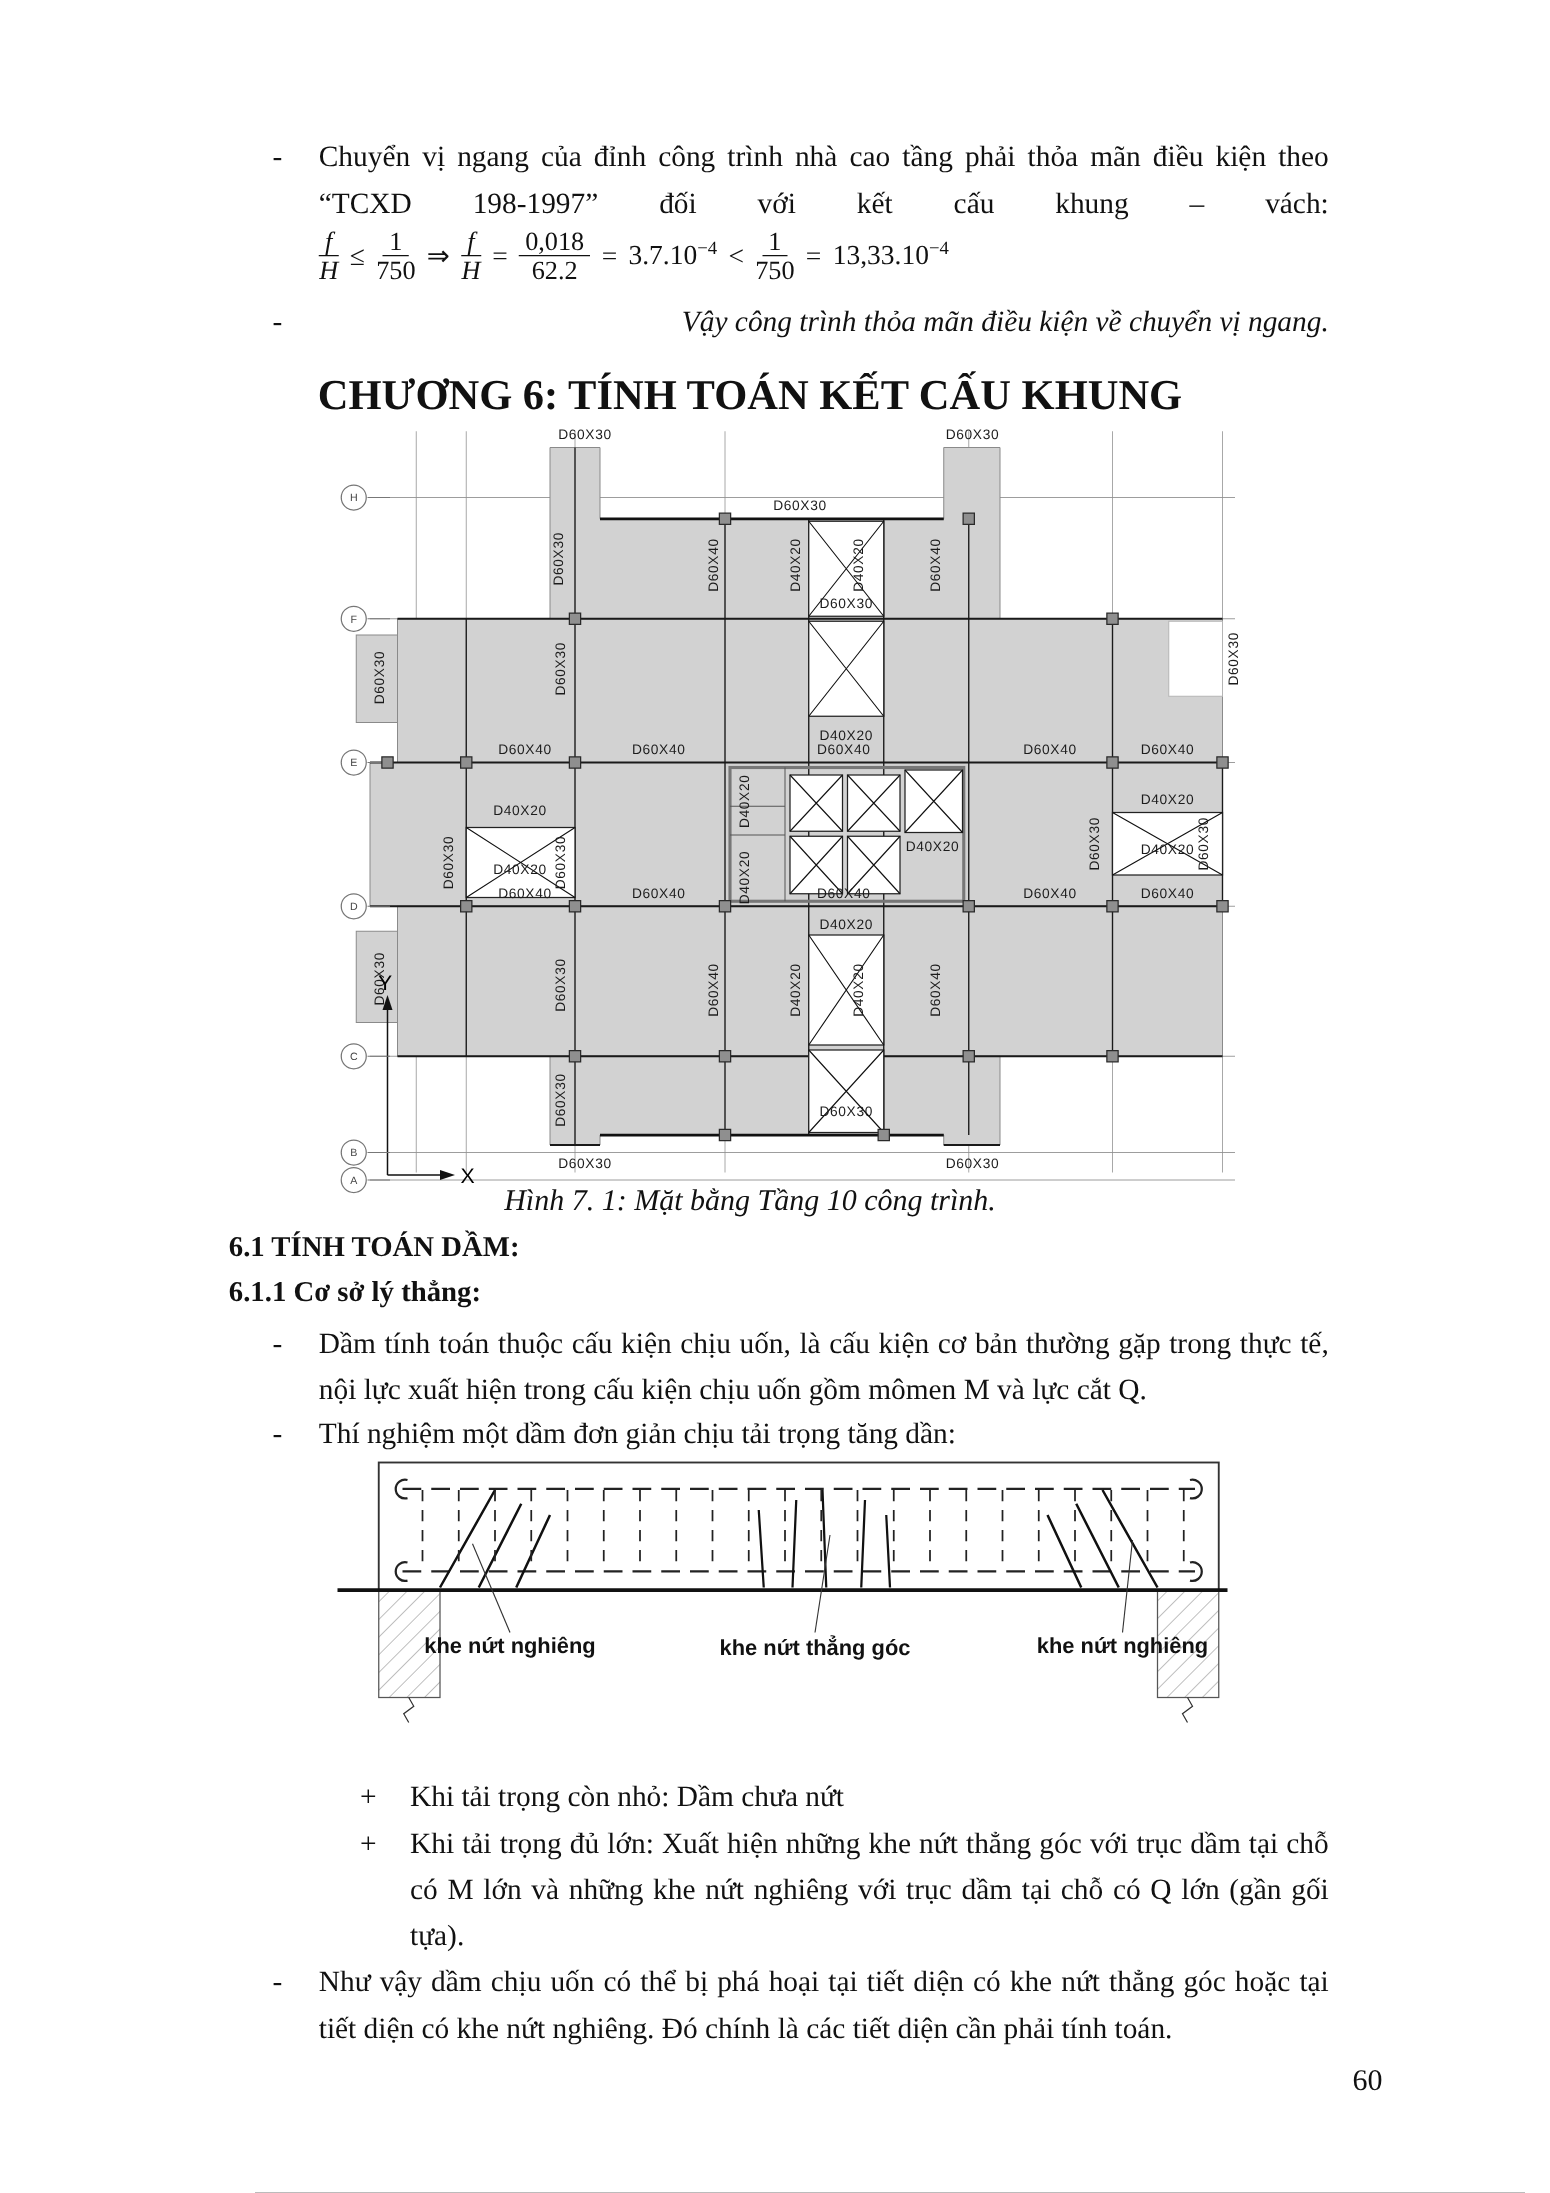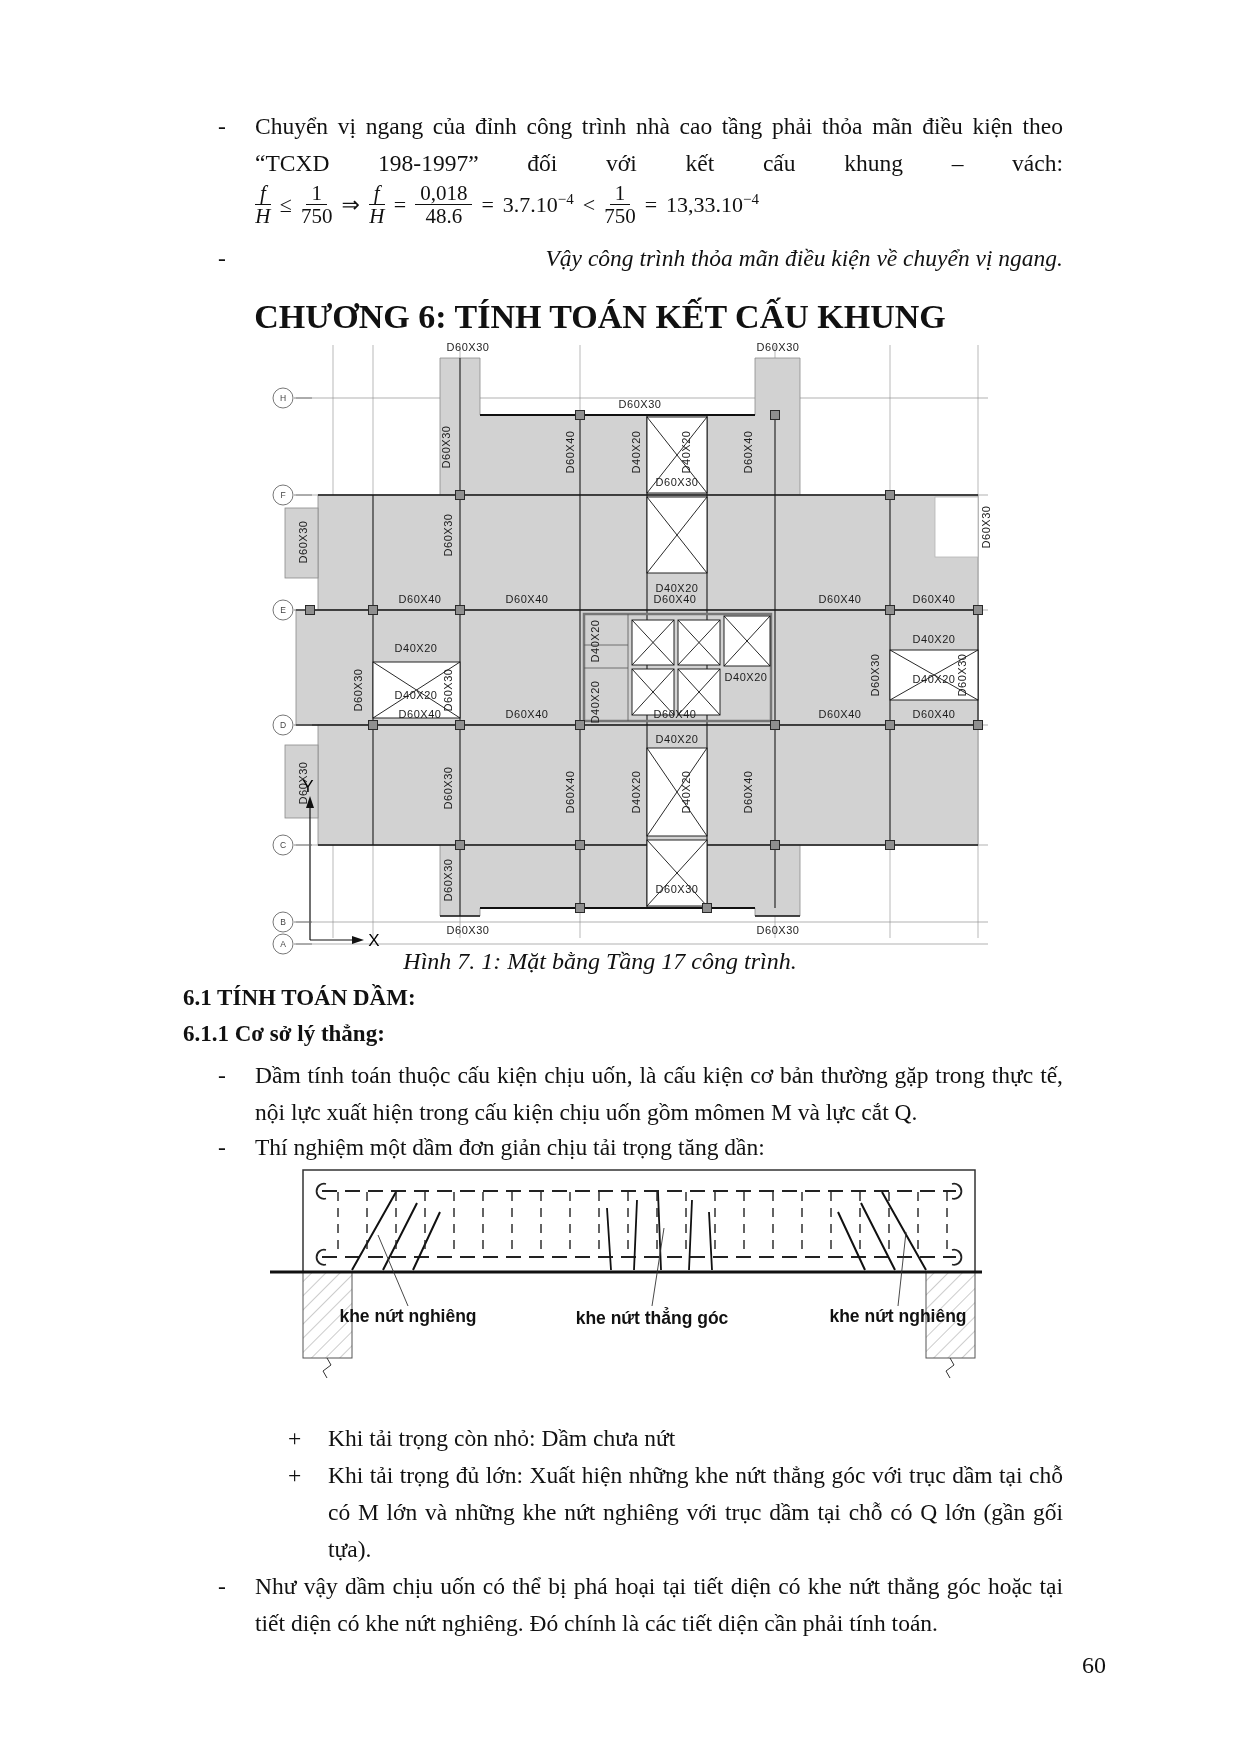--- a/index.html
+++ b/index.html
@@ -51,7 +51,7 @@
     <span class="op">=</span>
     <span class="frac">
         <span class="num">0,018</span>
-        <span>48.6</span>
+        <span>62.2</span>
       </span>
     <span class="op">=</span>
     <span><span>3.7.10</span><sup>−4</sup></span>

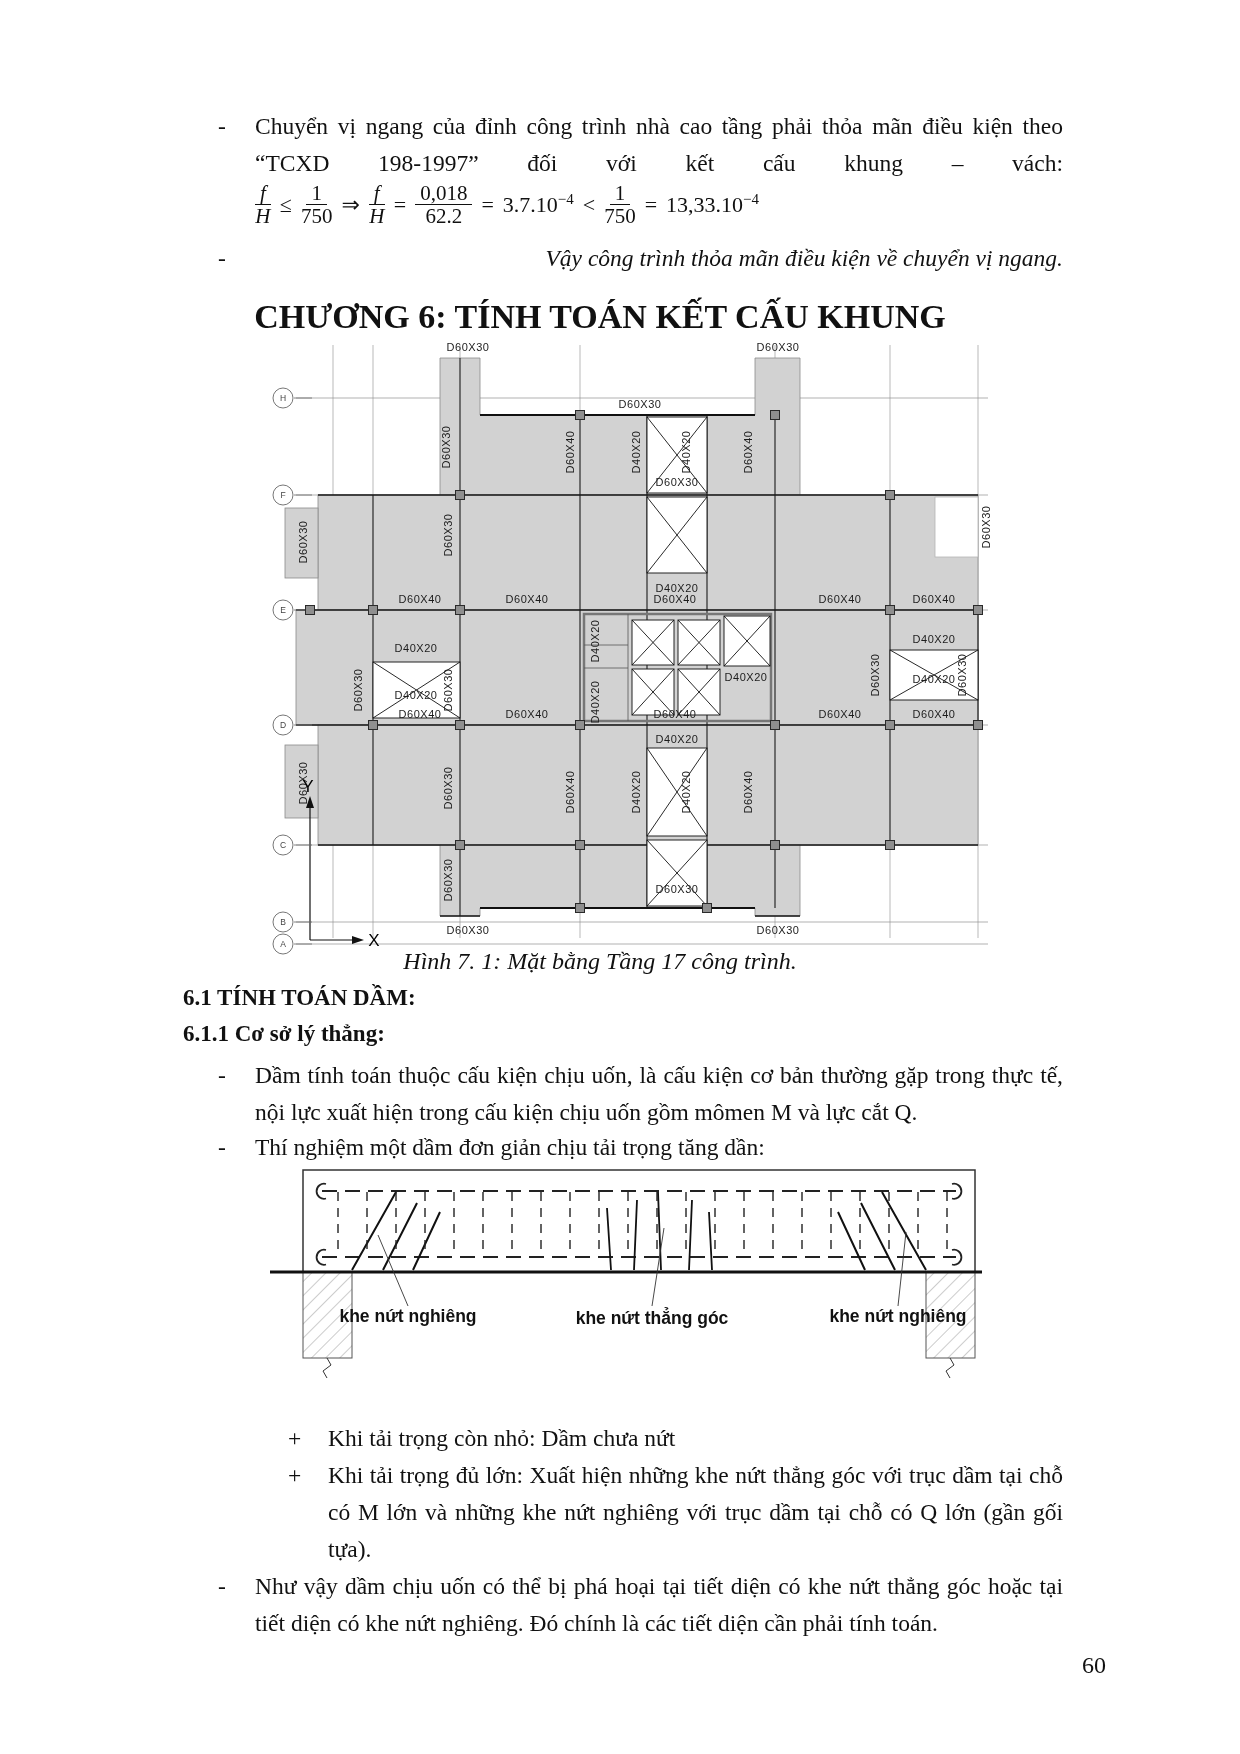--- a/index.html
+++ b/index.html
@@ -233,7 +233,7 @@
       </g>
   </svg>
 
-  <div class="cap" style="top:948px;">Hình 7. 1: Mặt bằng Tầng 17 công trình.</div>
+  <div class="cap" style="top:948px;">Hình 7. 1: Mặt bằng Tầng 10 công trình.</div>
 
   <div class="sech" style="left:183px;top:985px;">6.1 TÍNH TOÁN DẦM:</div>
   <div class="sech" style="left:183px;top:1021px;">6.1.1 Cơ sở lý thẳng:</div>

